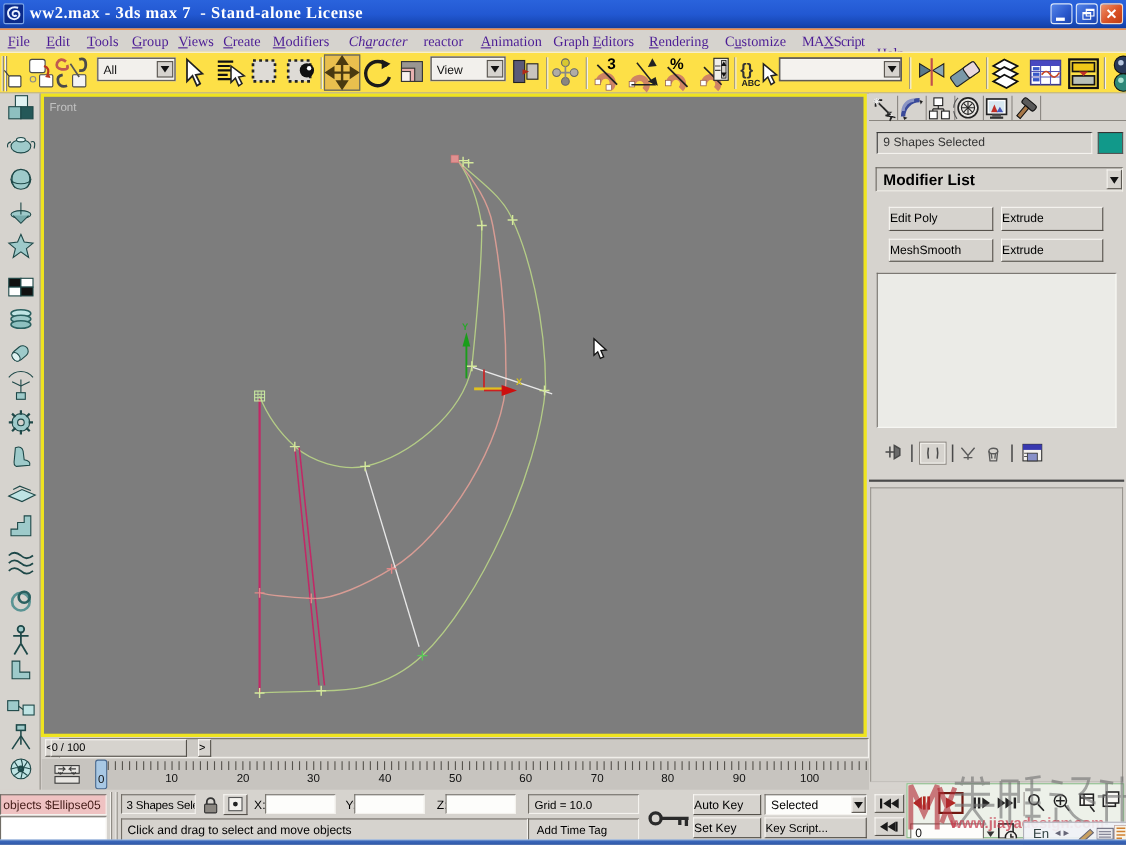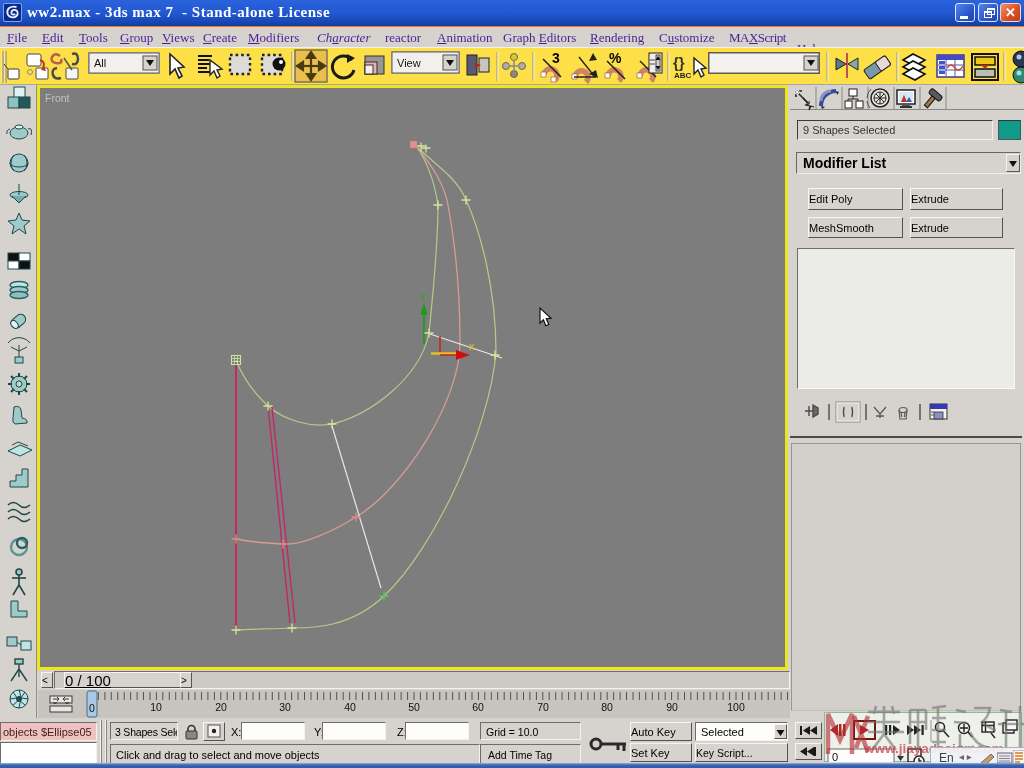--- a/index.html
+++ b/index.html
@@ -529,7 +529,7 @@
 <div class="abs" id="tslider" style="left:38px;top:670px;width:752px;height:20px;background:#d6d3ce;">
  <div class="abs btn" style="left:3px;top:2px;width:12px;height:16px;font-size:10px;line-height:15px;">&lt;</div>
  <div class="abs sunken" style="left:16px;top:1px;width:736px;height:18px;background:#ccc9c4;"></div>
- <div class="abs btn" style="left:26px;top:2px;width:124px;height:16px;font-size:15px;line-height:15px;text-decoration:underline;">0 / 100</div>
+ <div class="abs btn" style="left:8px;top:2px;width:124px;height:16px;font-size:10px;line-height:15px;">0 / 100</div>
  <div class="abs btn" style="left:142px;top:2px;width:12px;height:16px;font-size:10px;line-height:15px;">&gt;</div>
 </div>
 

